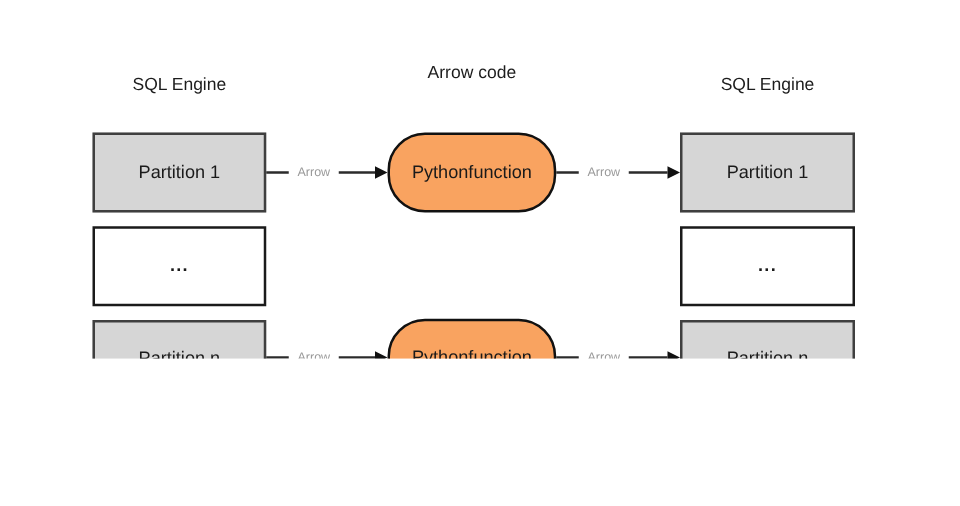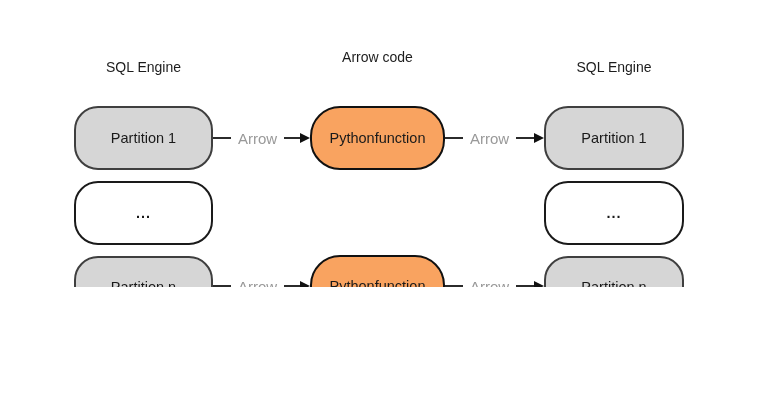--- a/index.html
+++ b/index.html
@@ -42,7 +42,6 @@
     font-size: 14.5px;
     line-height: 18px;
     color: #1a1a1a;
-    border-radius: 24px;
   }
   .partition {
     background: var(--partition-fill);

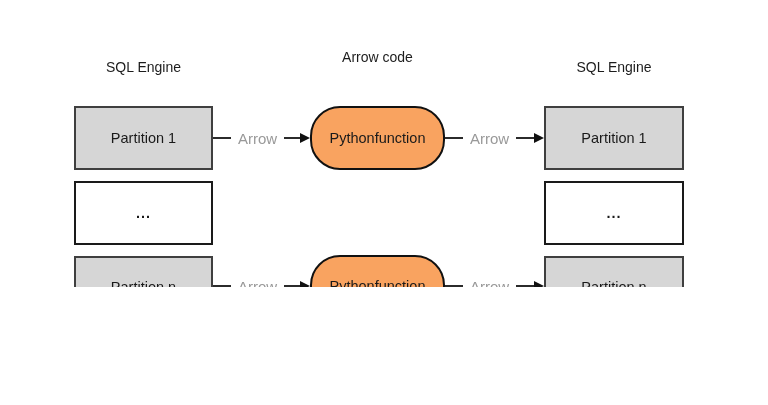--- a/index.html
+++ b/index.html
@@ -72,7 +72,7 @@
     flex: none;
   }
   .arrow-label {
-    font-size: 15px;
+    font-size: 10px;
     color: var(--arrow-label);
     margin: 0 7px;
     white-space: nowrap;

